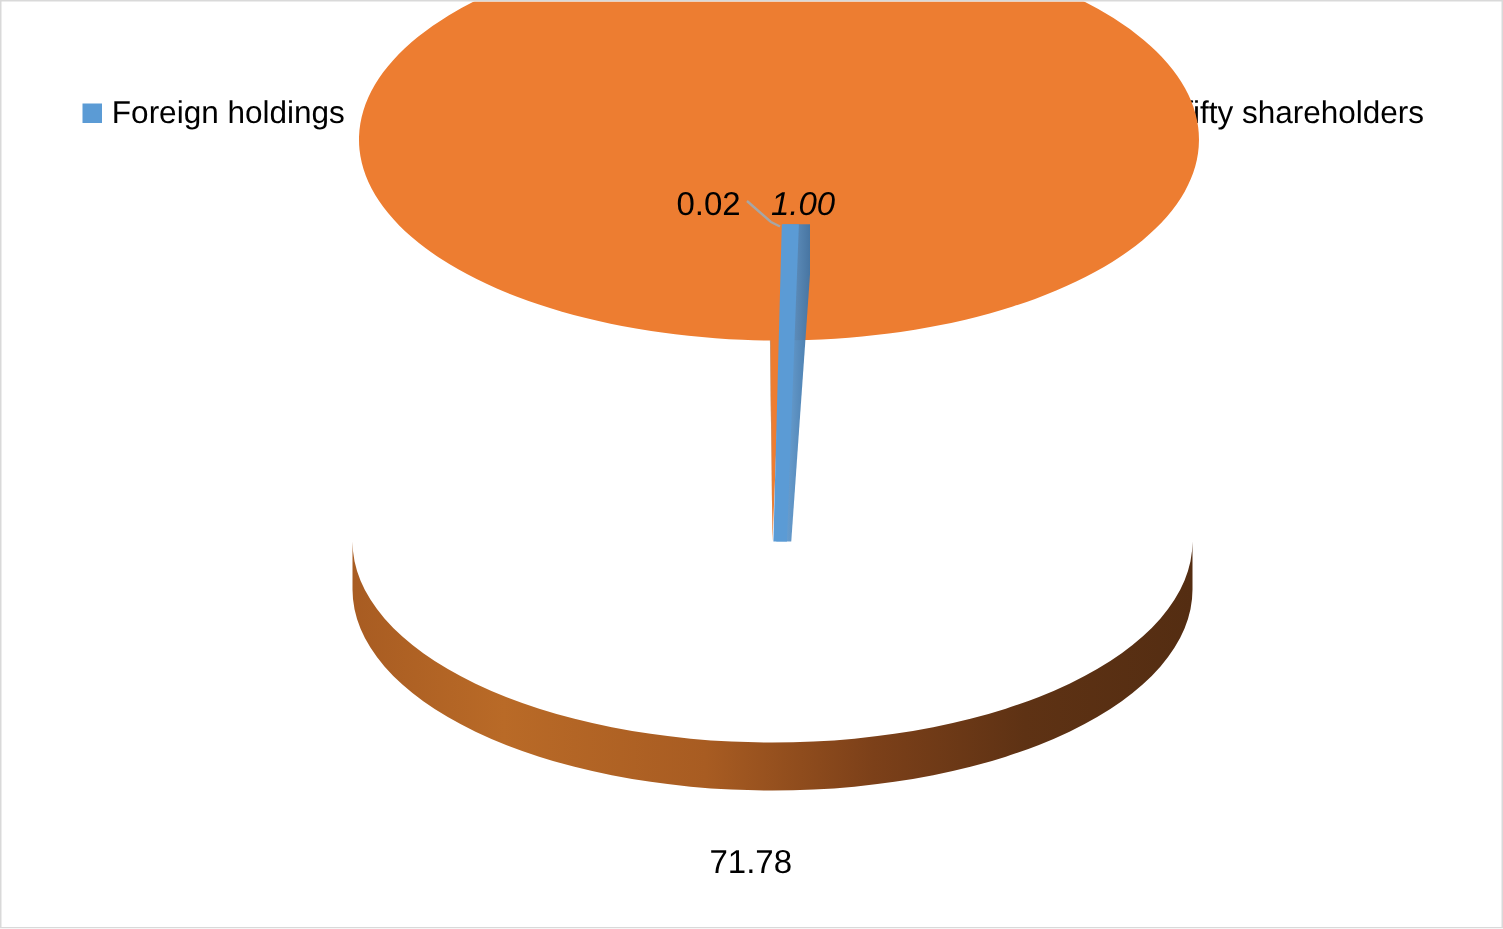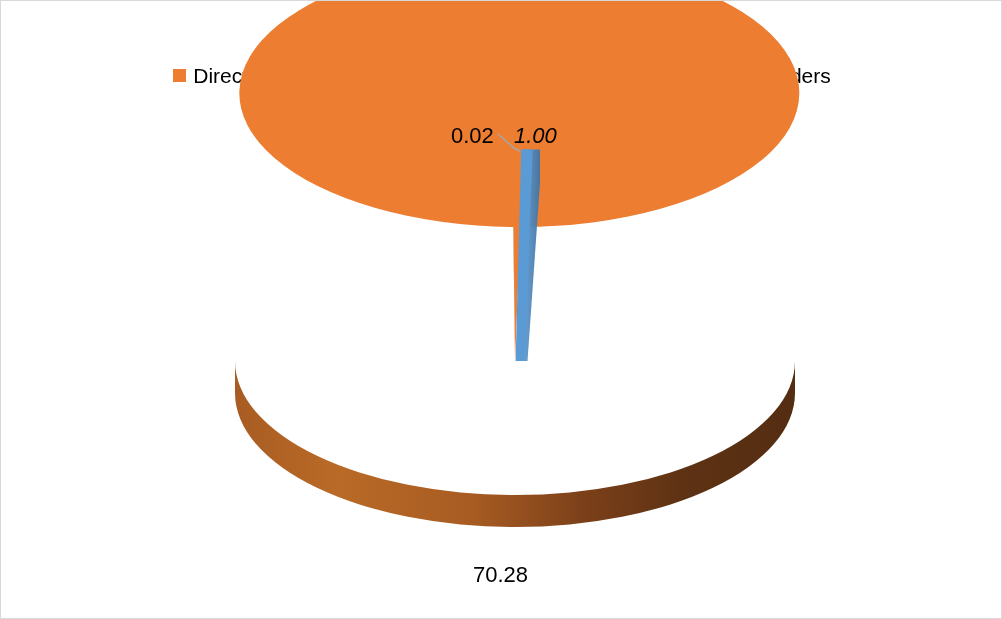--- a/index.html
+++ b/index.html
@@ -91,6 +91,10 @@
 
   <div id="legend">
 
+    <div class="legend-item">
+      <span class="legend-swatch" style="background:#5b9bd5;"></span>
+      <span class="legend-label">Foreign holdings</span>
+    </div>
 
     <div class="legend-item">
       <span class="legend-swatch" style="background:#ed7d31;"></span>

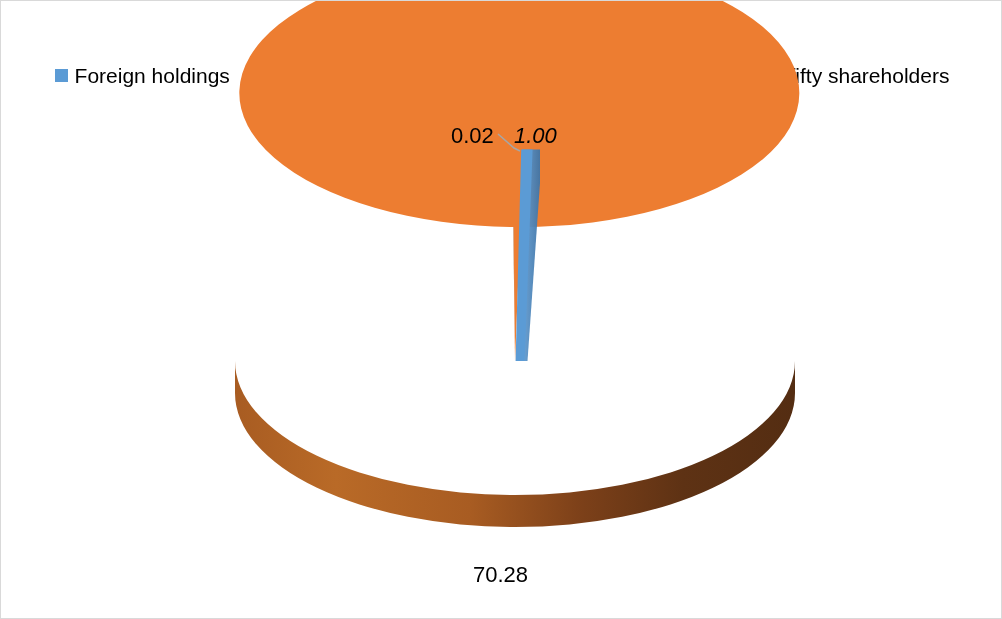--- a/index.html
+++ b/index.html
@@ -160,7 +160,7 @@
 
     <div class="data-label" id="label-foreign">1.00</div>
 
-    <div class="data-label" id="label-directors">70.28</div>
+    <div class="data-label" id="label-directors">71.78</div>
   </div>
 
 </div>

